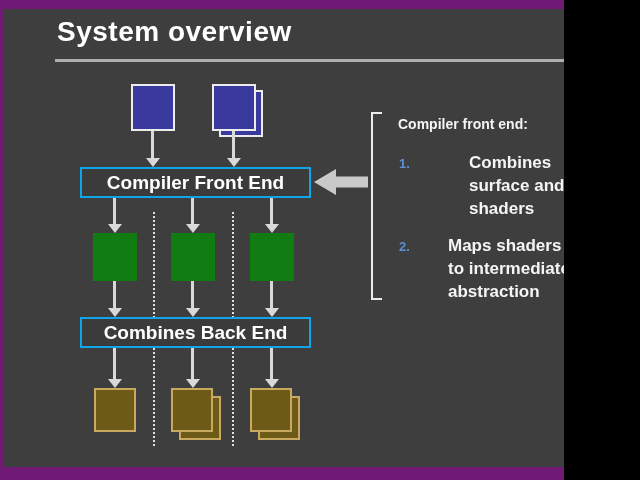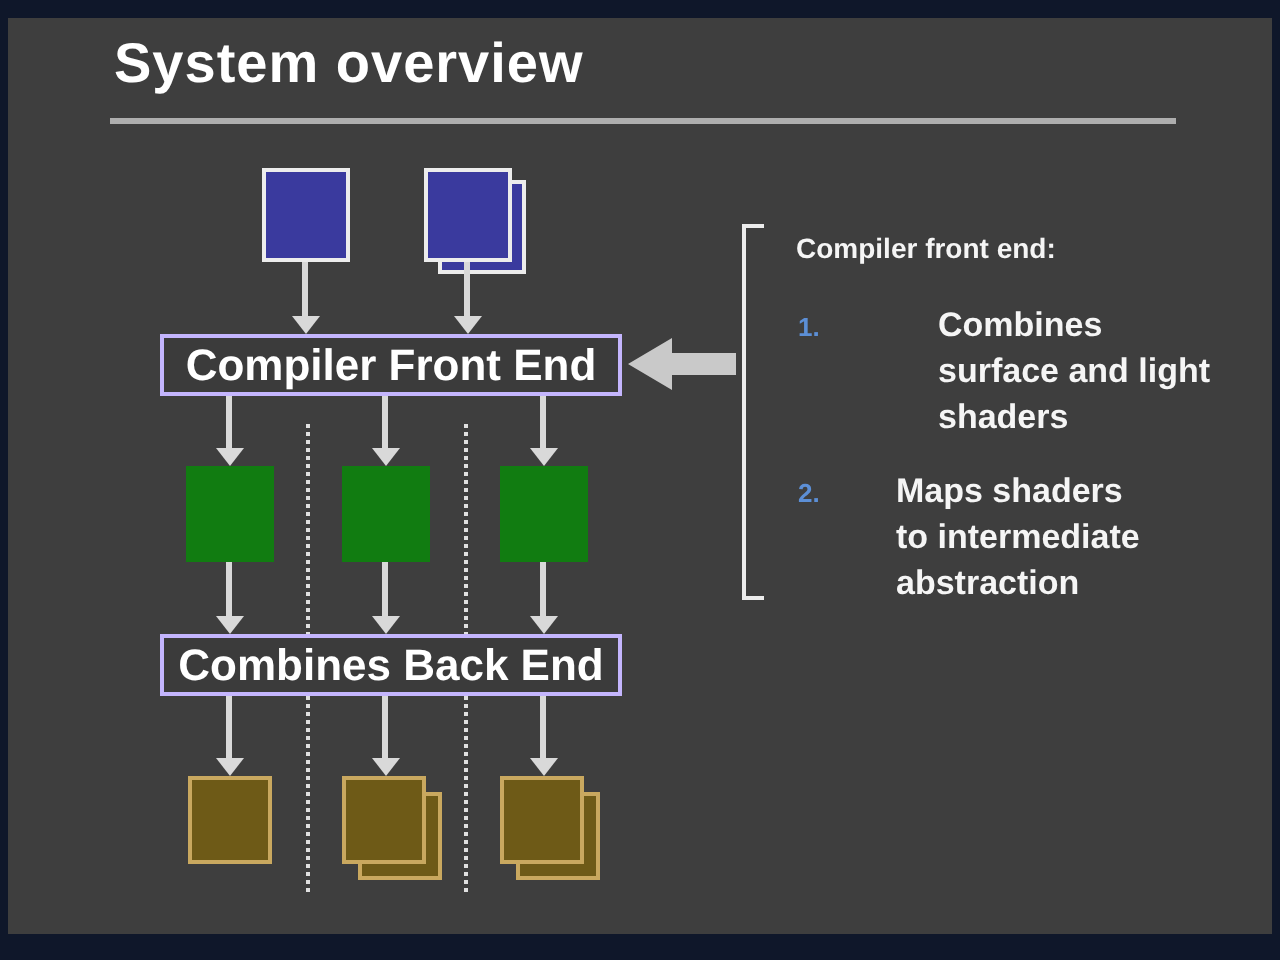--- a/index.html
+++ b/index.html
@@ -3,8 +3,8 @@
 <meta charset="utf-8">
 <style>
   html,body{margin:0;padding:0;background:#000;}
-  #stage{position:relative;width:640px;height:480px;background:#0f172a;overflow:hidden;
-         font-family:"Liberation Sans",sans-serif;}
+  #stage{position:relative;width:532px;height:480px;background:#701a75;overflow:hidden;
+         font-family:"Liberation Sans",sans-serif;padding-left:32px;}
   #slide-bg{position:absolute;left:4px;top:9px;width:632px;height:458px;background:#3e3e3e;}
 
   .abs{position:absolute;box-sizing:border-box;}

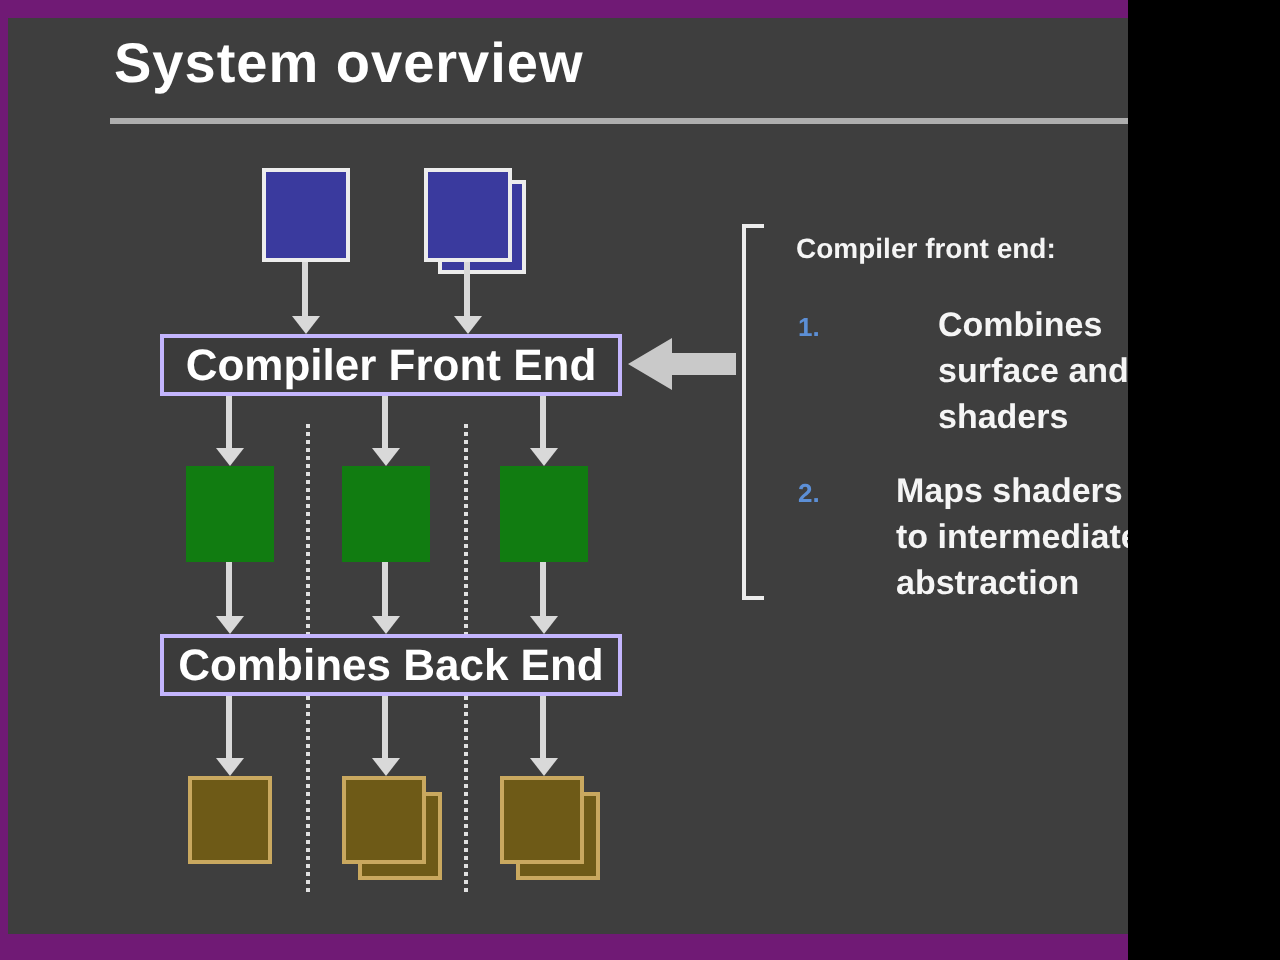--- a/index.html
+++ b/index.html
@@ -19,9 +19,9 @@
   .sq.brown{width:42px;height:44px;background:#6e5a17;border:2px solid #c9a85f;}
 
   
-  .flowbox{position:absolute;left:80px;width:231px;height:31px;border:2px solid #c4b5fd;
+  .flowbox{position:absolute;left:80px;width:231px;height:31px;border:2px solid #0ea5e9;
            background:#3b3b3b;display:flex;align-items:center;justify-content:center;
-           font-weight:bold;font-size:22px;color:#ffffff;z-index:3;box-sizing:border-box;}
+           font-weight:bold;font-size:19px;color:#ffffff;z-index:3;box-sizing:border-box;}
 
   
   .arrow-v{position:absolute;width:14px;z-index:2;}

